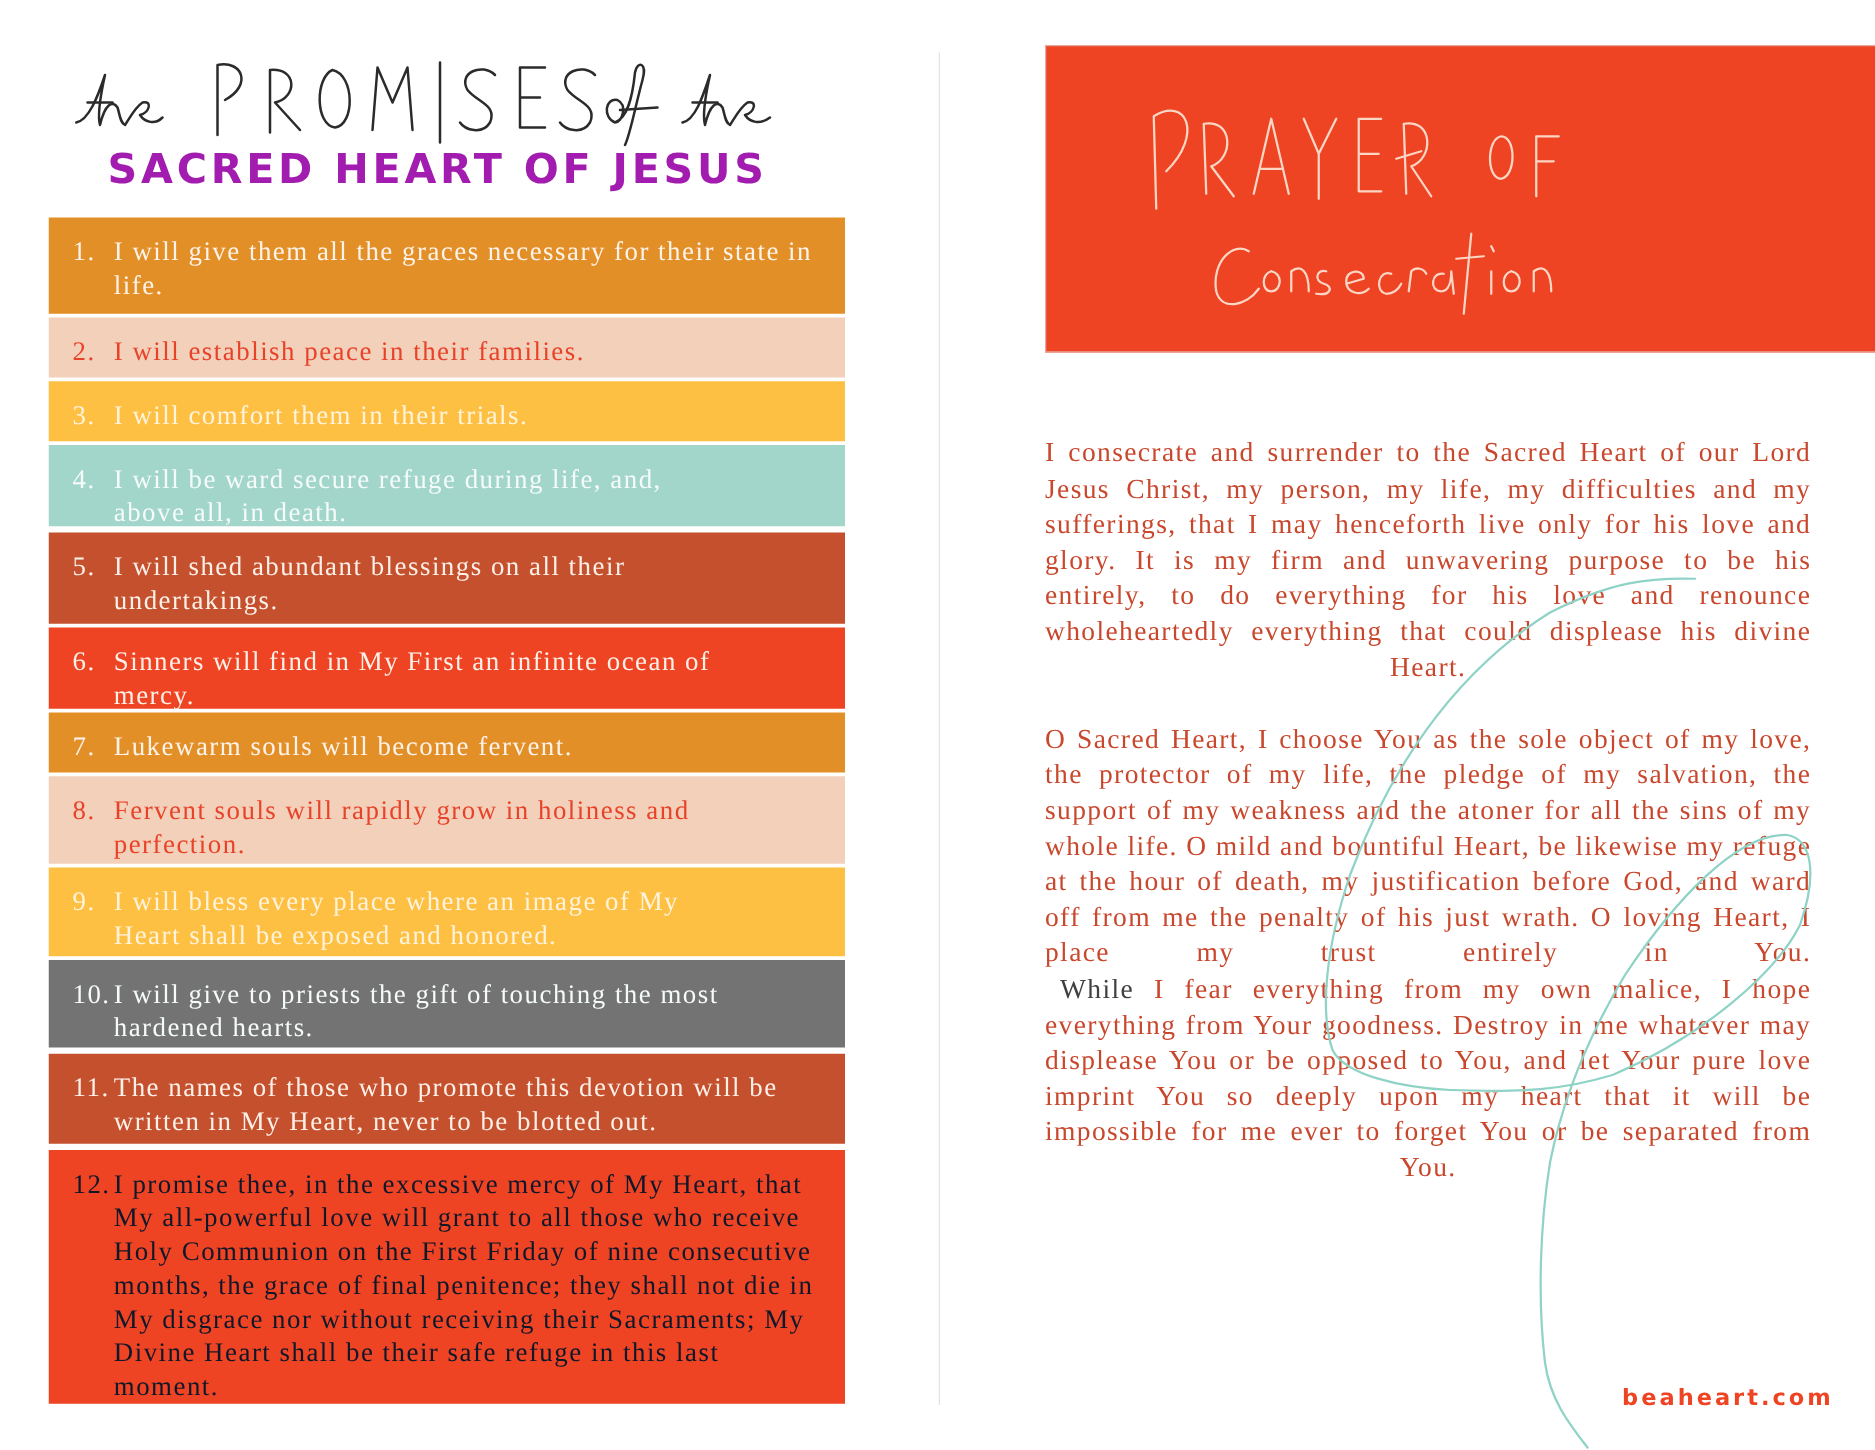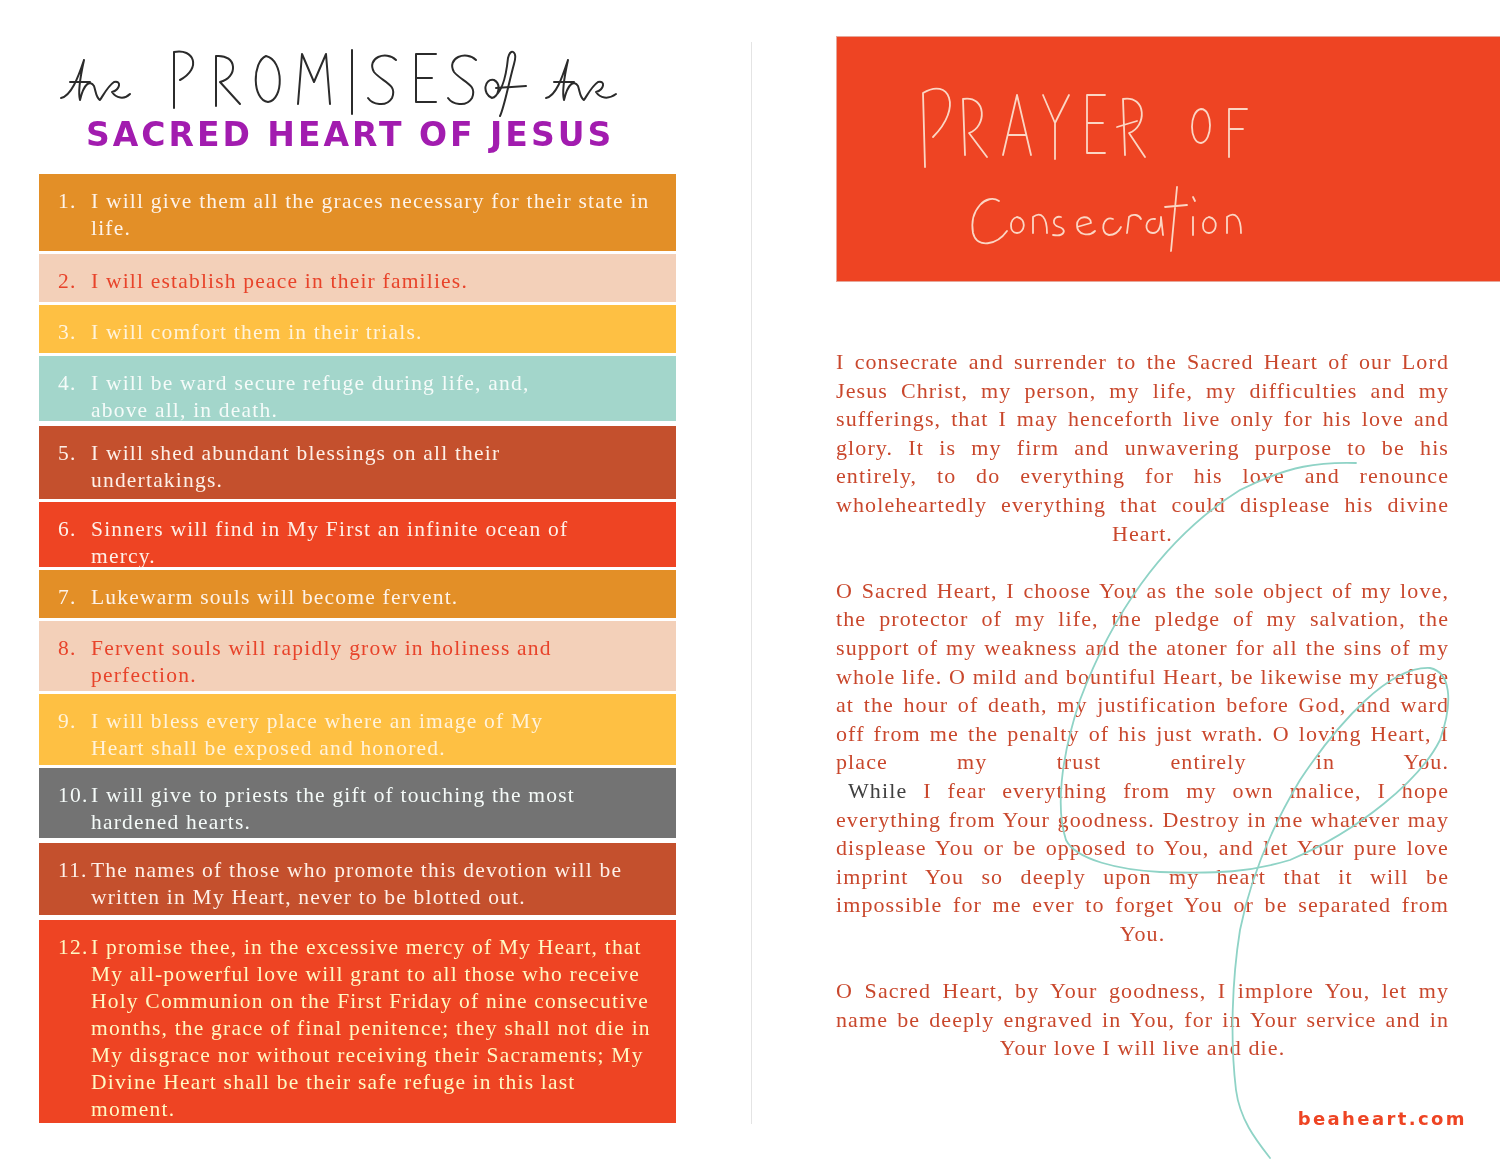--- a/index.html
+++ b/index.html
@@ -152,7 +152,7 @@
         <span class="txt">The names of those who promote this devotion will be written in My Heart, never to be blotted out.</span>
       </div>
   </div>
-  <div class="band" style="top:746px;height:203px;background:#ee4423;color:#fef9c3">
+  <div class="band" style="top:746px;height:203px;background:#ee4423;color:#0f172a">
     <div class="row">
         <span class="num">12.</span>
         <span class="txt">I promise thee, in the excessive mercy of My Heart, that My all-powerful love will grant to all those who receive Holy Communion on the First Friday of nine consecutive months, the grace of final penitence; they shall not die in My disgrace nor without receiving their Sacraments; My Divine Heart shall be their safe refuge in this last moment.</span>

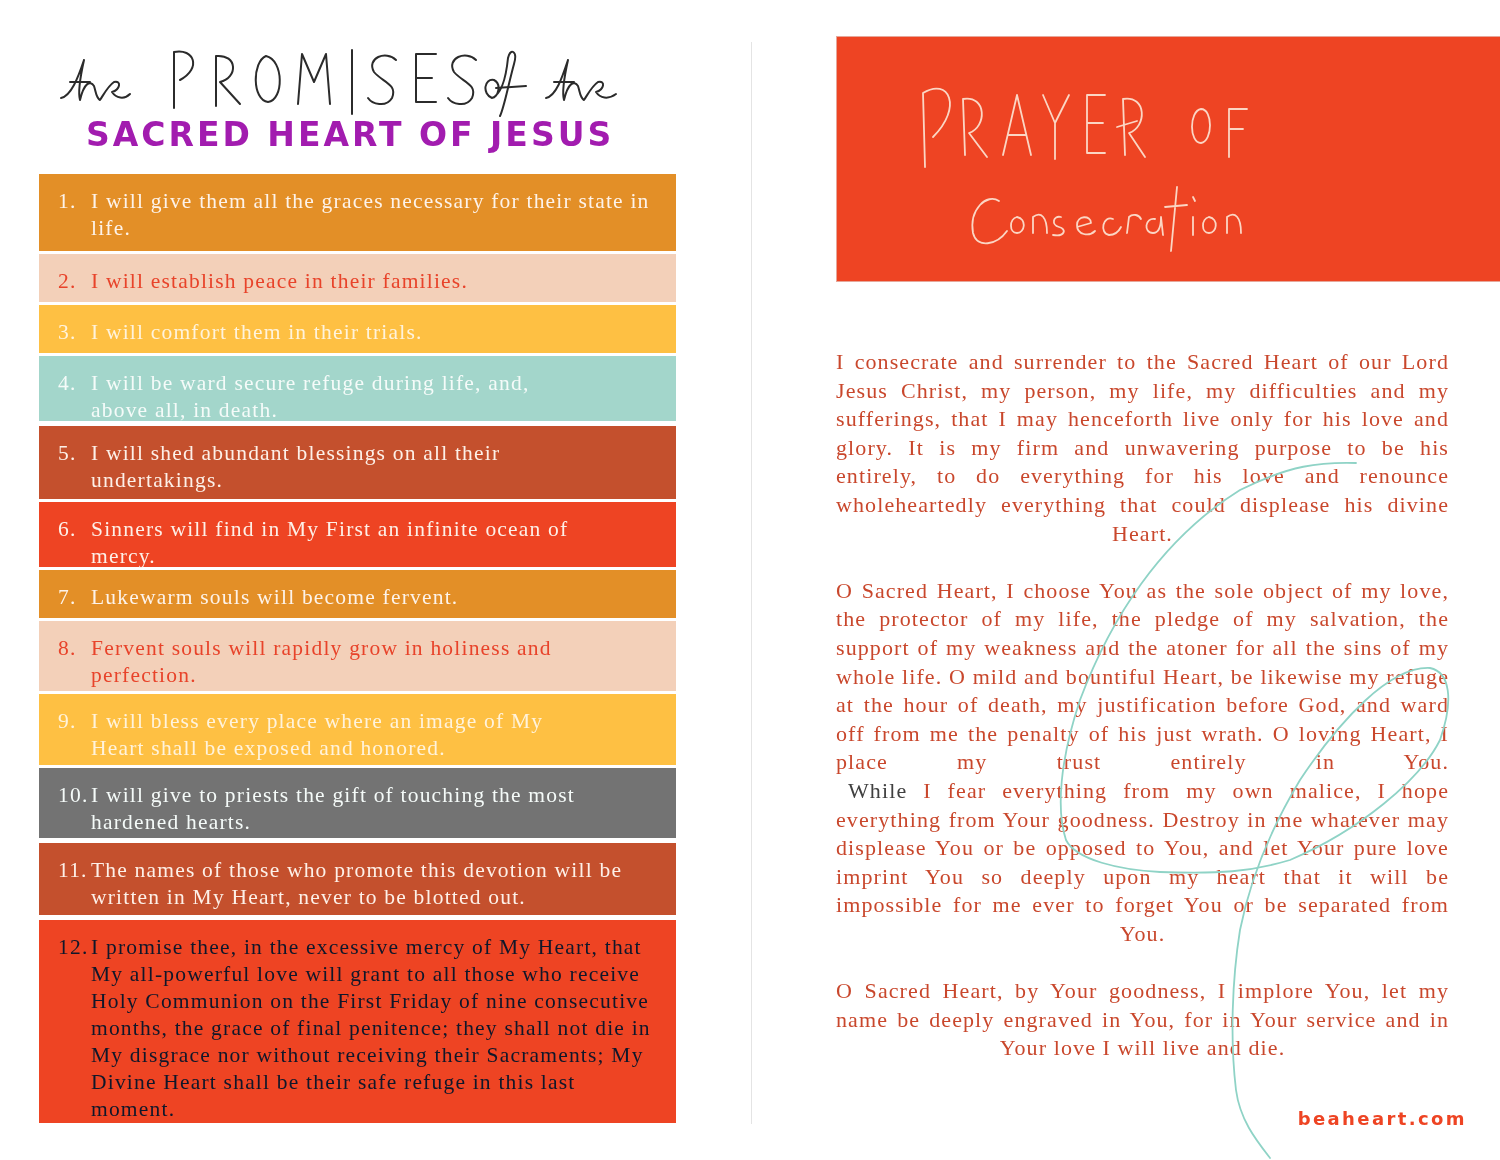--- a/index.html
+++ b/index.html
@@ -195,7 +195,6 @@
   <p>I consecrate and surrender to the Sacred Heart of our Lord Jesus Christ, my person, my life, my difficulties and my sufferings, that I may henceforth live only for his love and glory. It is my firm and unwavering purpose to be his entirely, to do everything for his love and renounce wholeheartedly everything that could displease his divine Heart.</p>
   <p style="margin-bottom:0;text-align-last:justify">O Sacred Heart, I choose You as the sole object of my love, the protector of my life, the pledge of my salvation, the support of my weakness and the atoner for all the sins of my whole life. O mild and bountiful Heart, be likewise my refuge at the hour of death, my justification before God, and ward off from me the penalty of his just wrath. O loving Heart, I place my trust entirely in You.</p>
   <p><span class="strong">While</span><span> I fear everything from my own malice, I hope everything from Your goodness. Destroy in me whatever may displease You or be opposed to You, and let Your pure love imprint You so deeply upon my heart that it will be impossible for me ever to forget You or be separated from You.</span></p>
-  <p>O Sacred Heart, by Your goodness, I implore You, let my name be deeply engraved in You, for in Your service and in Your love I will live and die.</p>
 </div>
 
 <svg class="deco-line" viewBox="0 0 1500 1160" fill="none" stroke="#8fd3c6" stroke-width="1.8" stroke-linecap="round">

